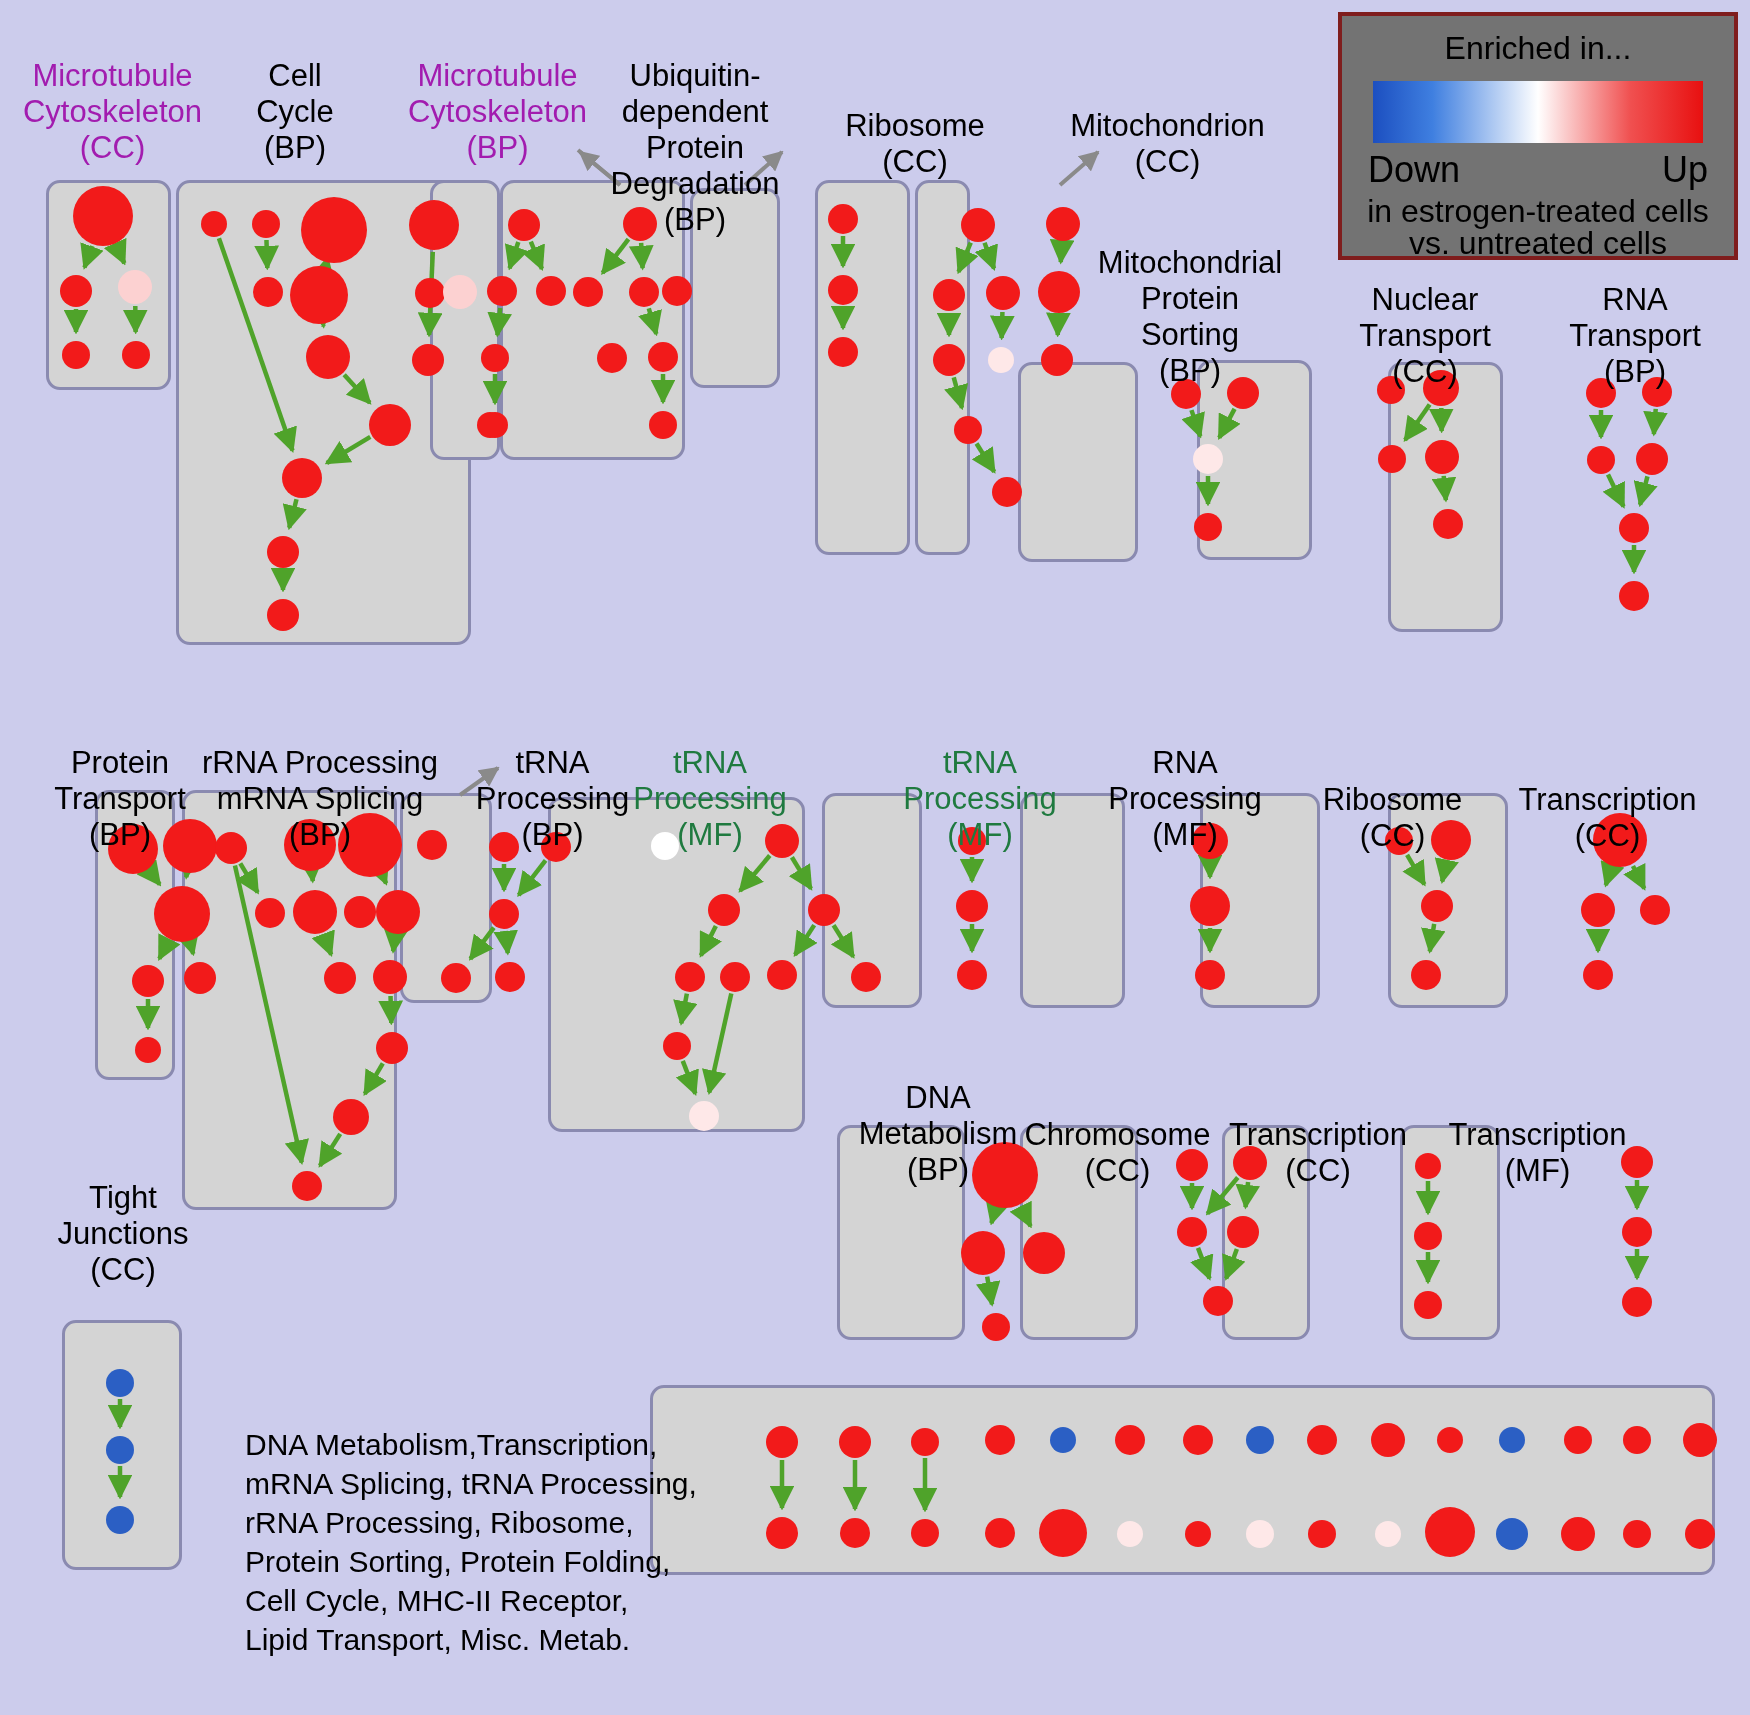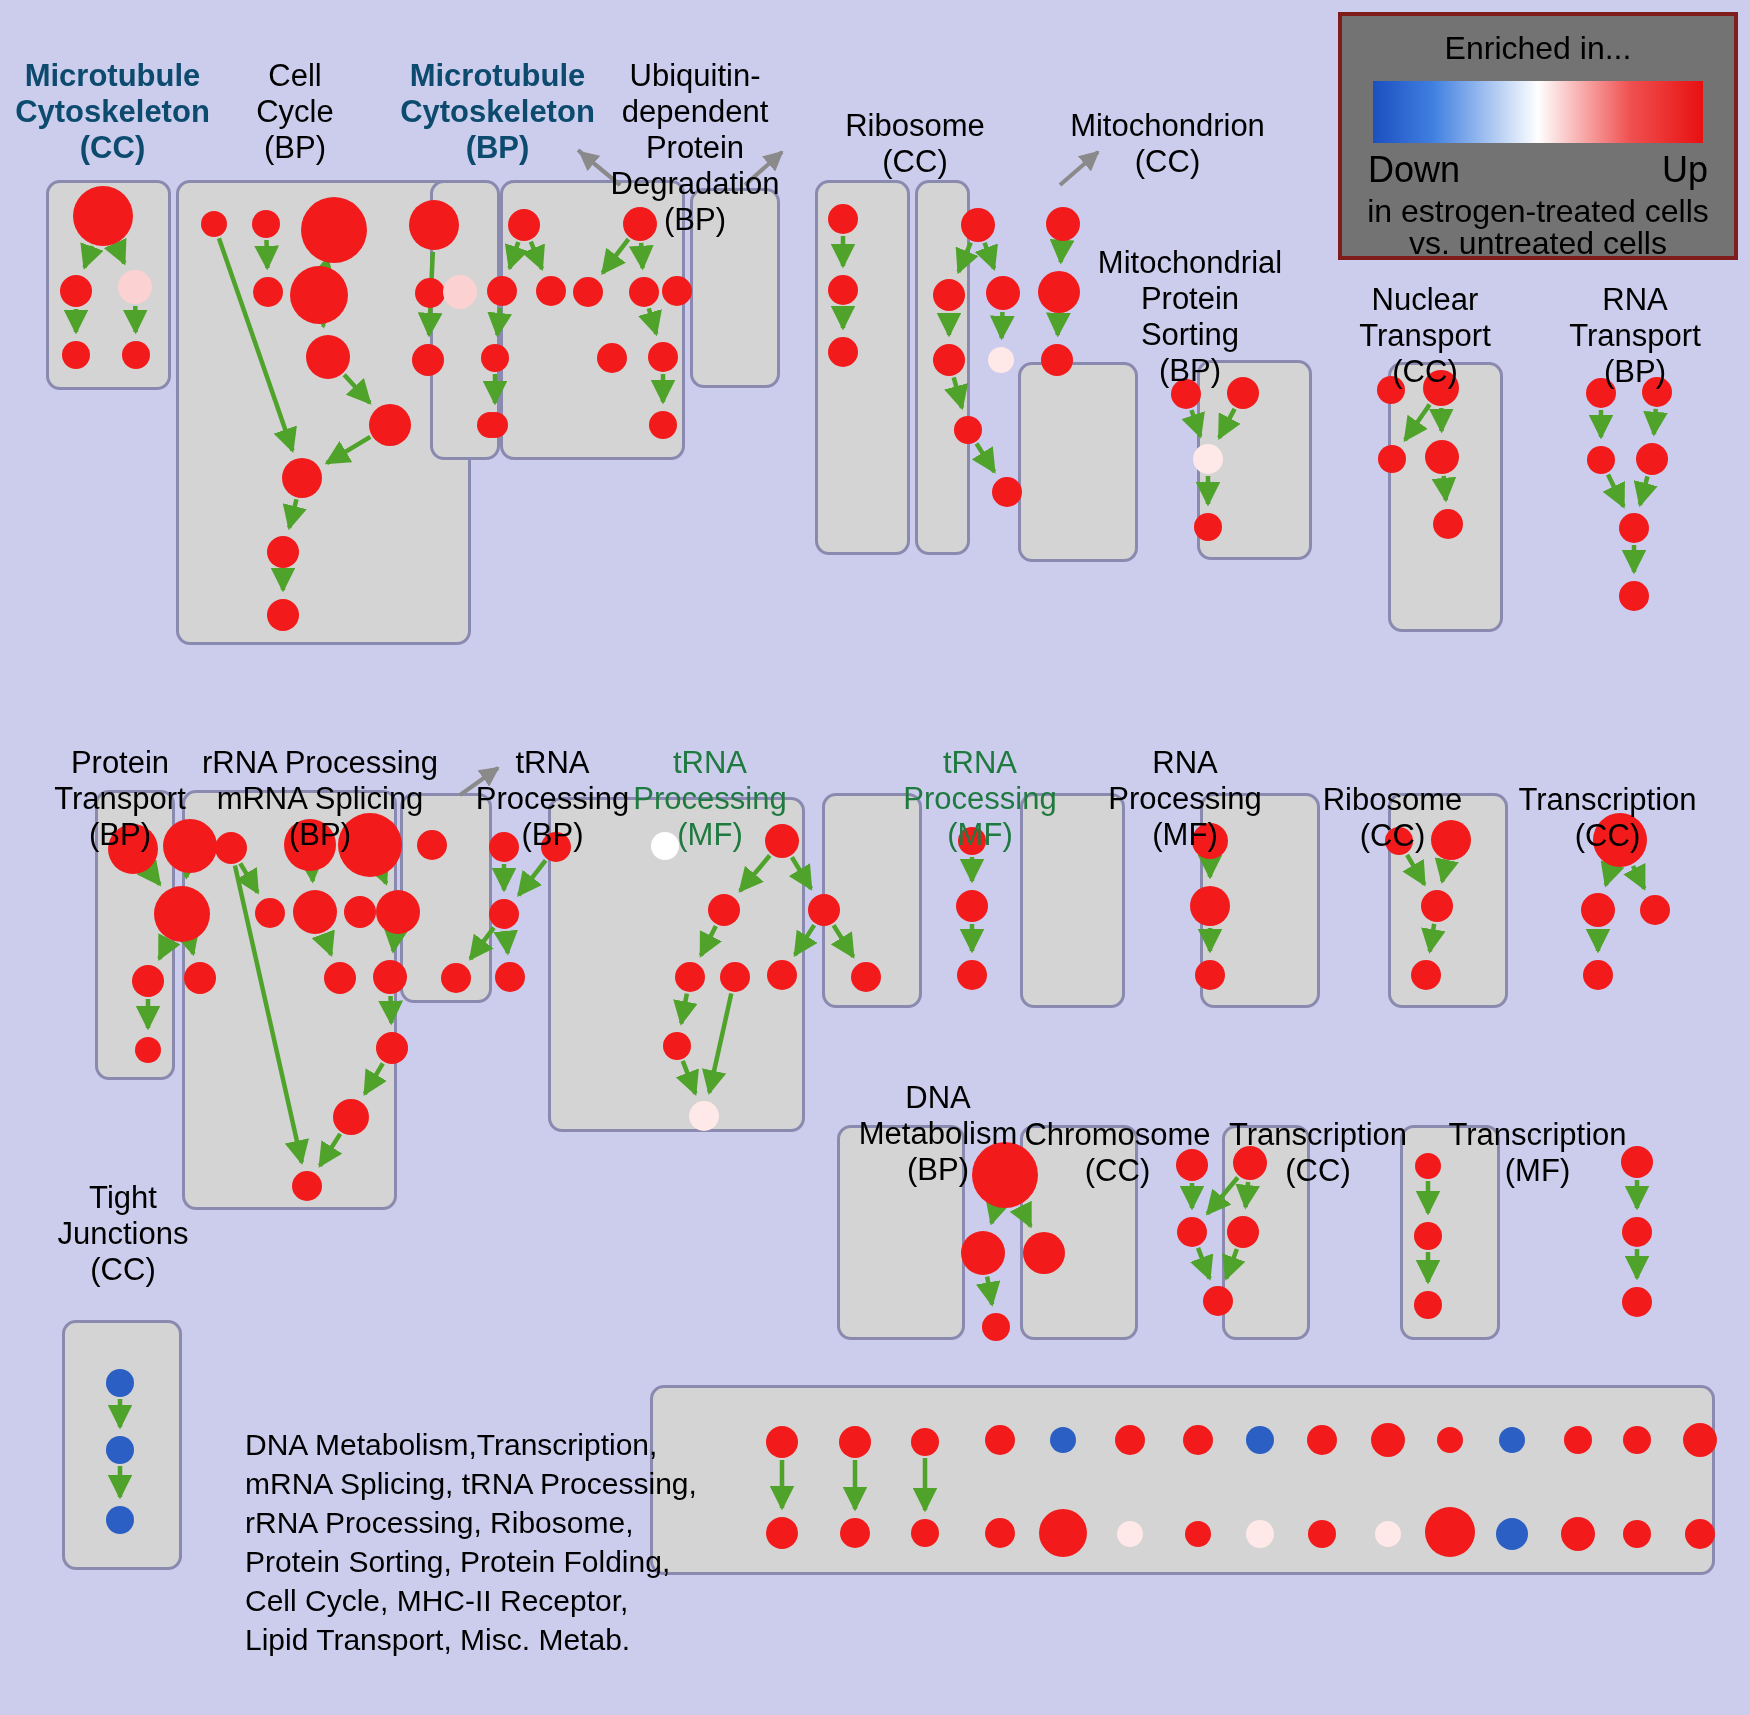--- a/index.html
+++ b/index.html
@@ -20,7 +20,7 @@
     white-space:pre-line;
     font-family:"Liberation Sans", sans-serif;
   }
-  .label.blue{color:#0c4a6e;font-weight:bold;}
+  .label.blue{color:#a21caf;}
   .label.green{color:#1f7a3f;}
   .panel{
     position:absolute;

